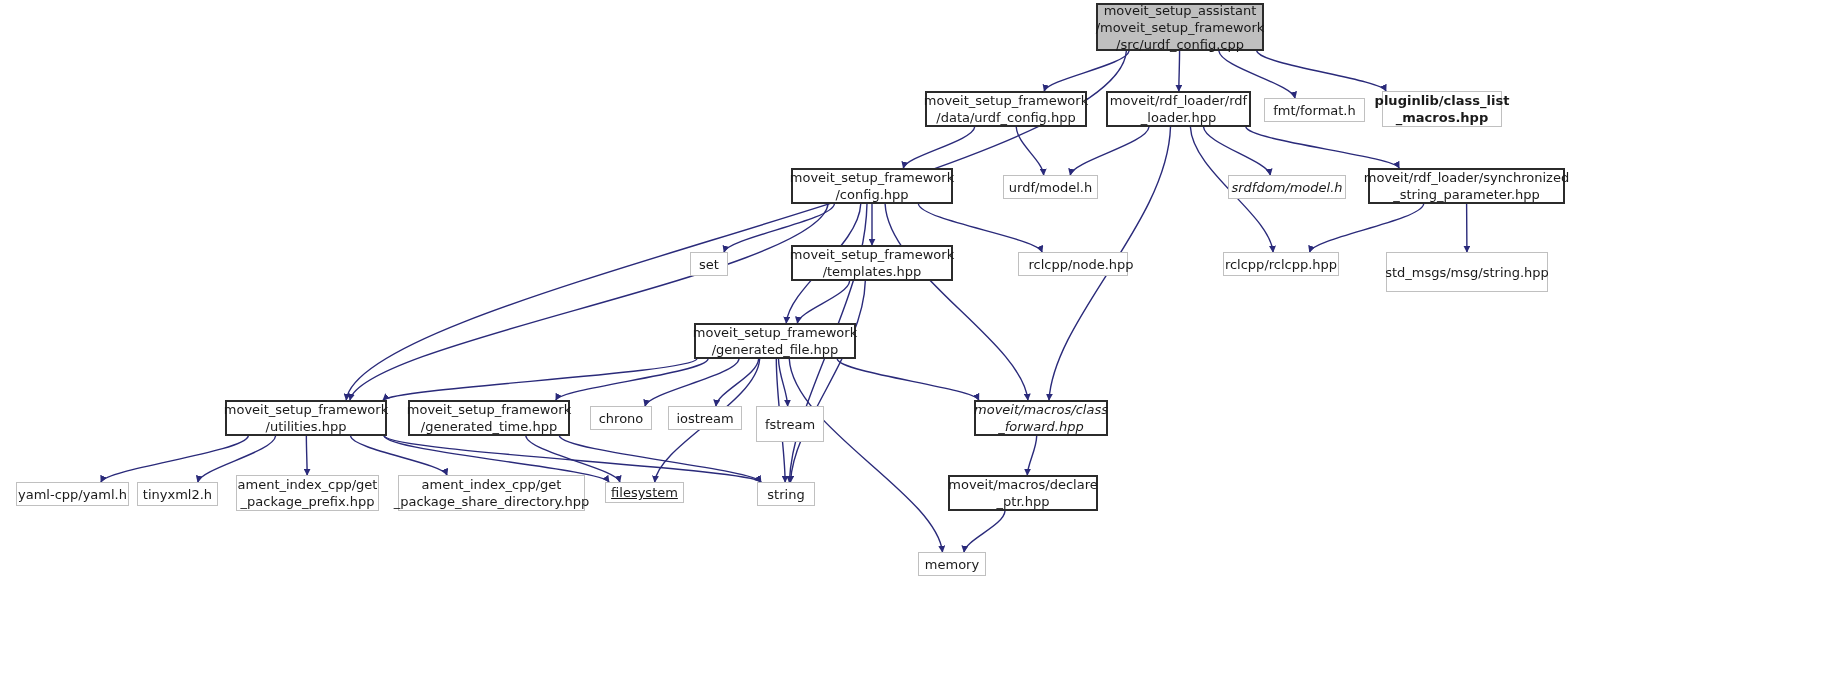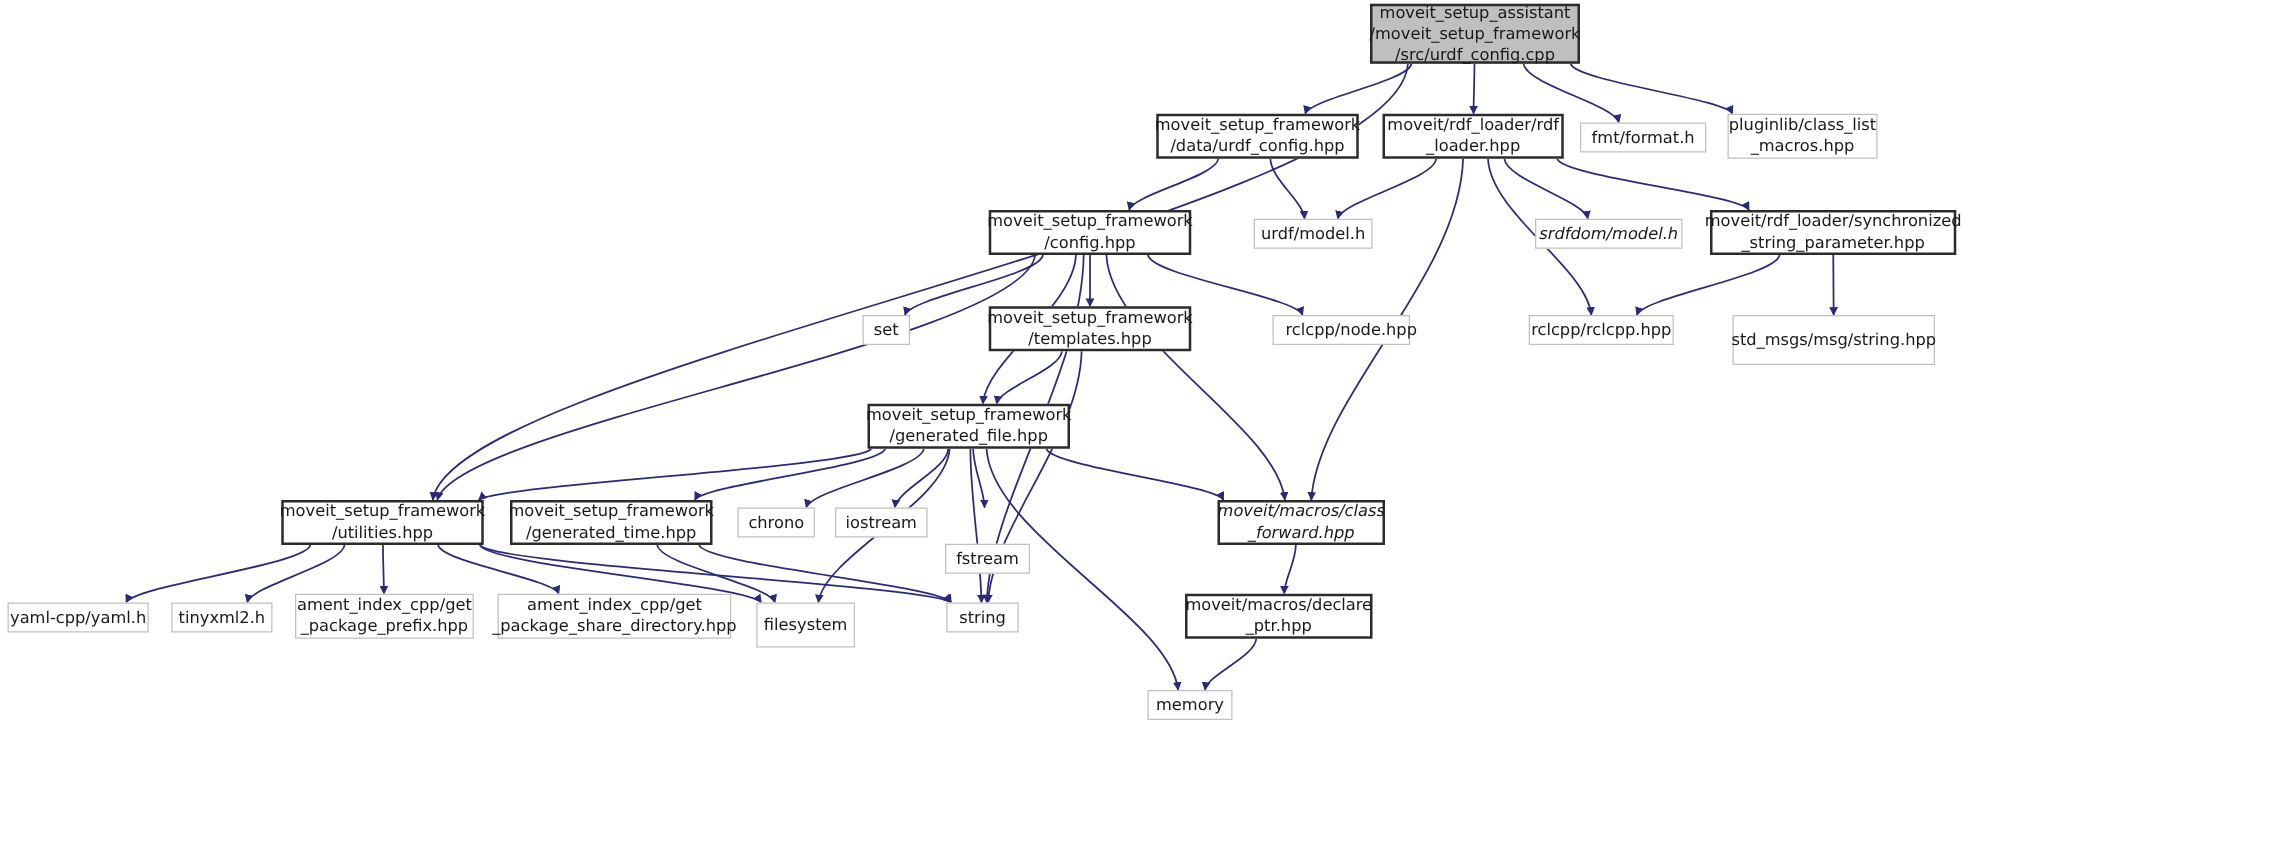--- a/index.html
+++ b/index.html
@@ -111,7 +111,7 @@
       <div class="node bold" style="left: 1106px; top: 91px; width: 145px; height: 36px; align-items: center;"><span class="node-label">moveit/rdf_loader/rdf
 _loader.hpp</span></div>
       <div class="node" style="left: 1264px; top: 98px; width: 101px; height: 24px;"><span class="node-label">fmt/format.h</span></div>
-      <div class="node" style="left: 1382px; top: 91px; width: 120px; height: 36px;"><span class="node-label">pluginlib/class_list
+      <div class="node" style="left: 1382px; top: 91px; width: 120px; height: 36px; font-weight: bold;"><span class="node-label">pluginlib/class_list
 _macros.hpp</span></div>
       <div class="node bold" style="left: 791px; top: 168px; width: 162px; height: 36px;"><span class="node-label">moveit_setup_framework
 /config.hpp</span></div>

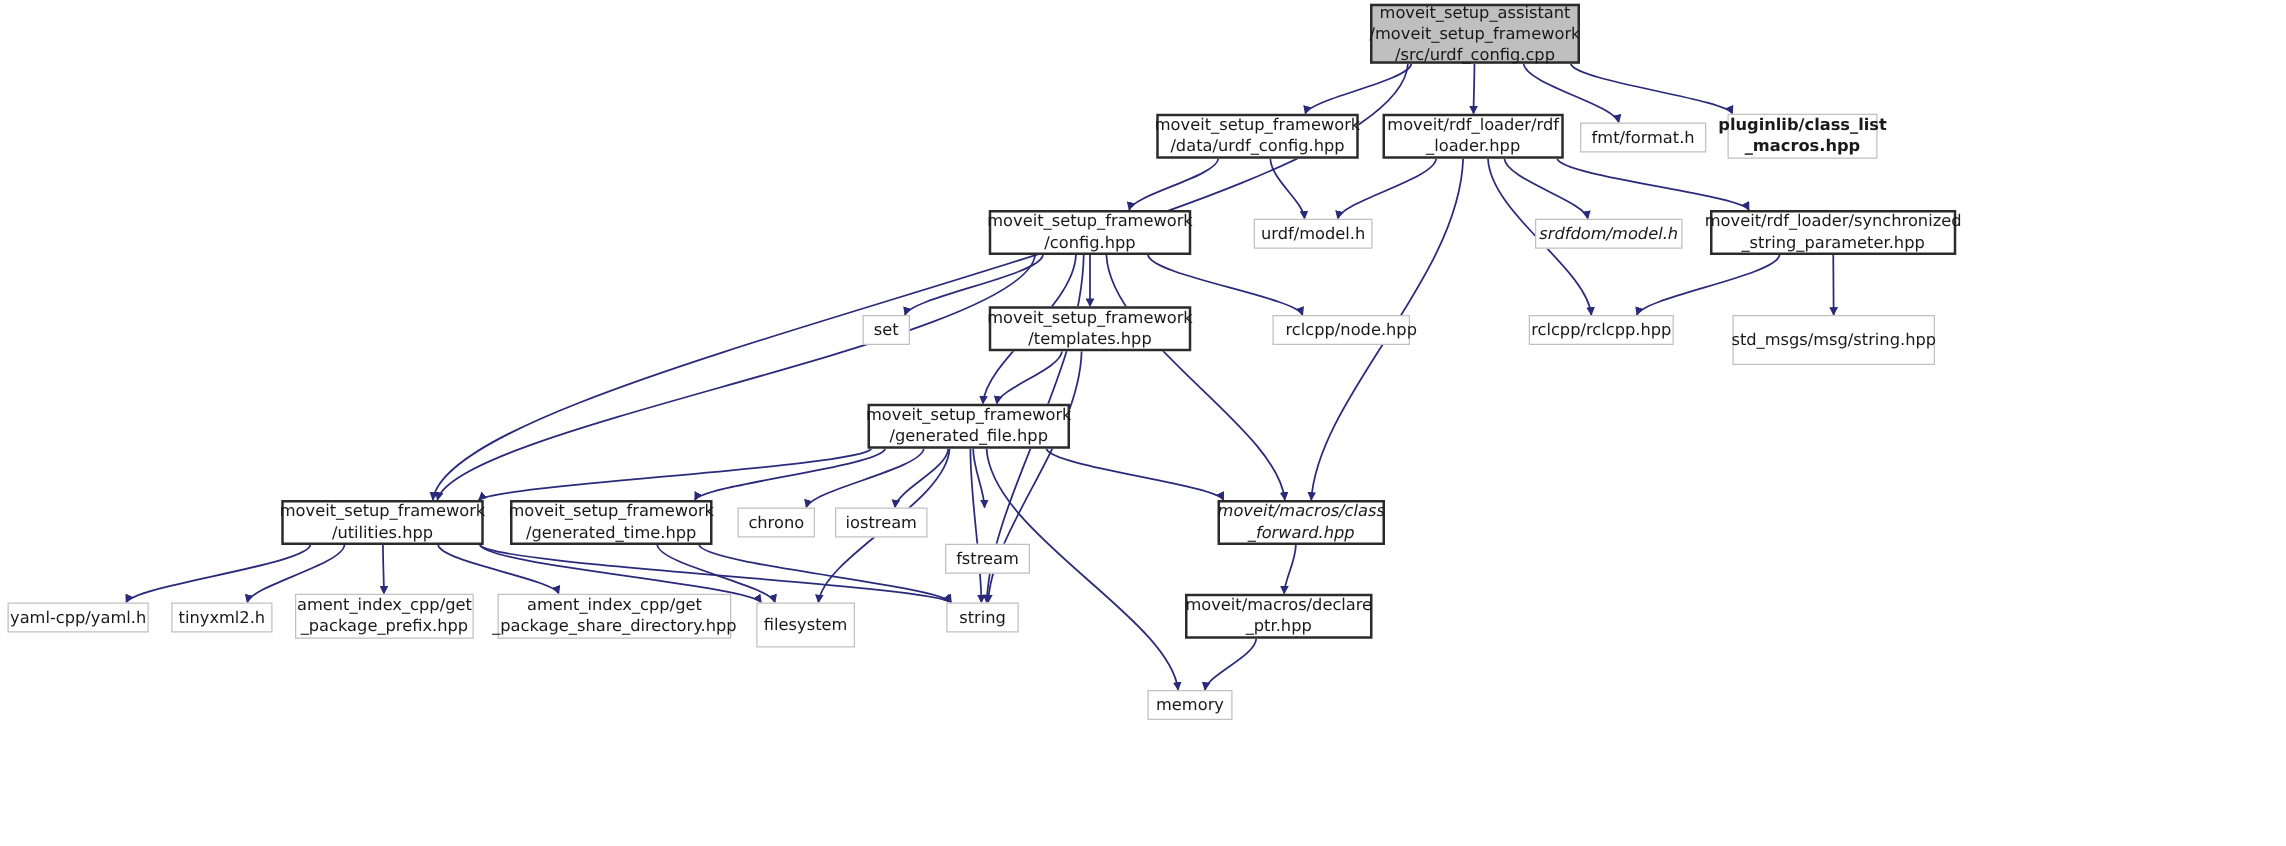--- a/index.html
+++ b/index.html
@@ -133,7 +133,7 @@
 /generated_time.hpp</span></div>
       <div class="node" style="left: 590px; top: 406px; width: 62px; height: 24px;"><span class="node-label">chrono</span></div>
       <div class="node" style="left: 668px; top: 406px; width: 74px; height: 24px; align-items: center;"><span class="node-label">iostream</span></div>
-      <div class="node" style="left: 756px; top: 406px; width: 68px; height: 24px; margin-top: 29px;"><span class="node-label">fstream</span></div>
+      <div class="node" style="left: 756px; top: 406px; width: 68px; height: 36px;"><span class="node-label">fstream</span></div>
       <div class="node bold" style="left: 974px; top: 400px; width: 134px; height: 36px; font-style: italic;"><span class="node-label">moveit/macros/class
 _forward.hpp</span></div>
       <div class="node" style="left: 6px; top: 482px; width: 113px; height: 24px;"><span class="node-label">yaml-cpp/yaml.h</span></div>

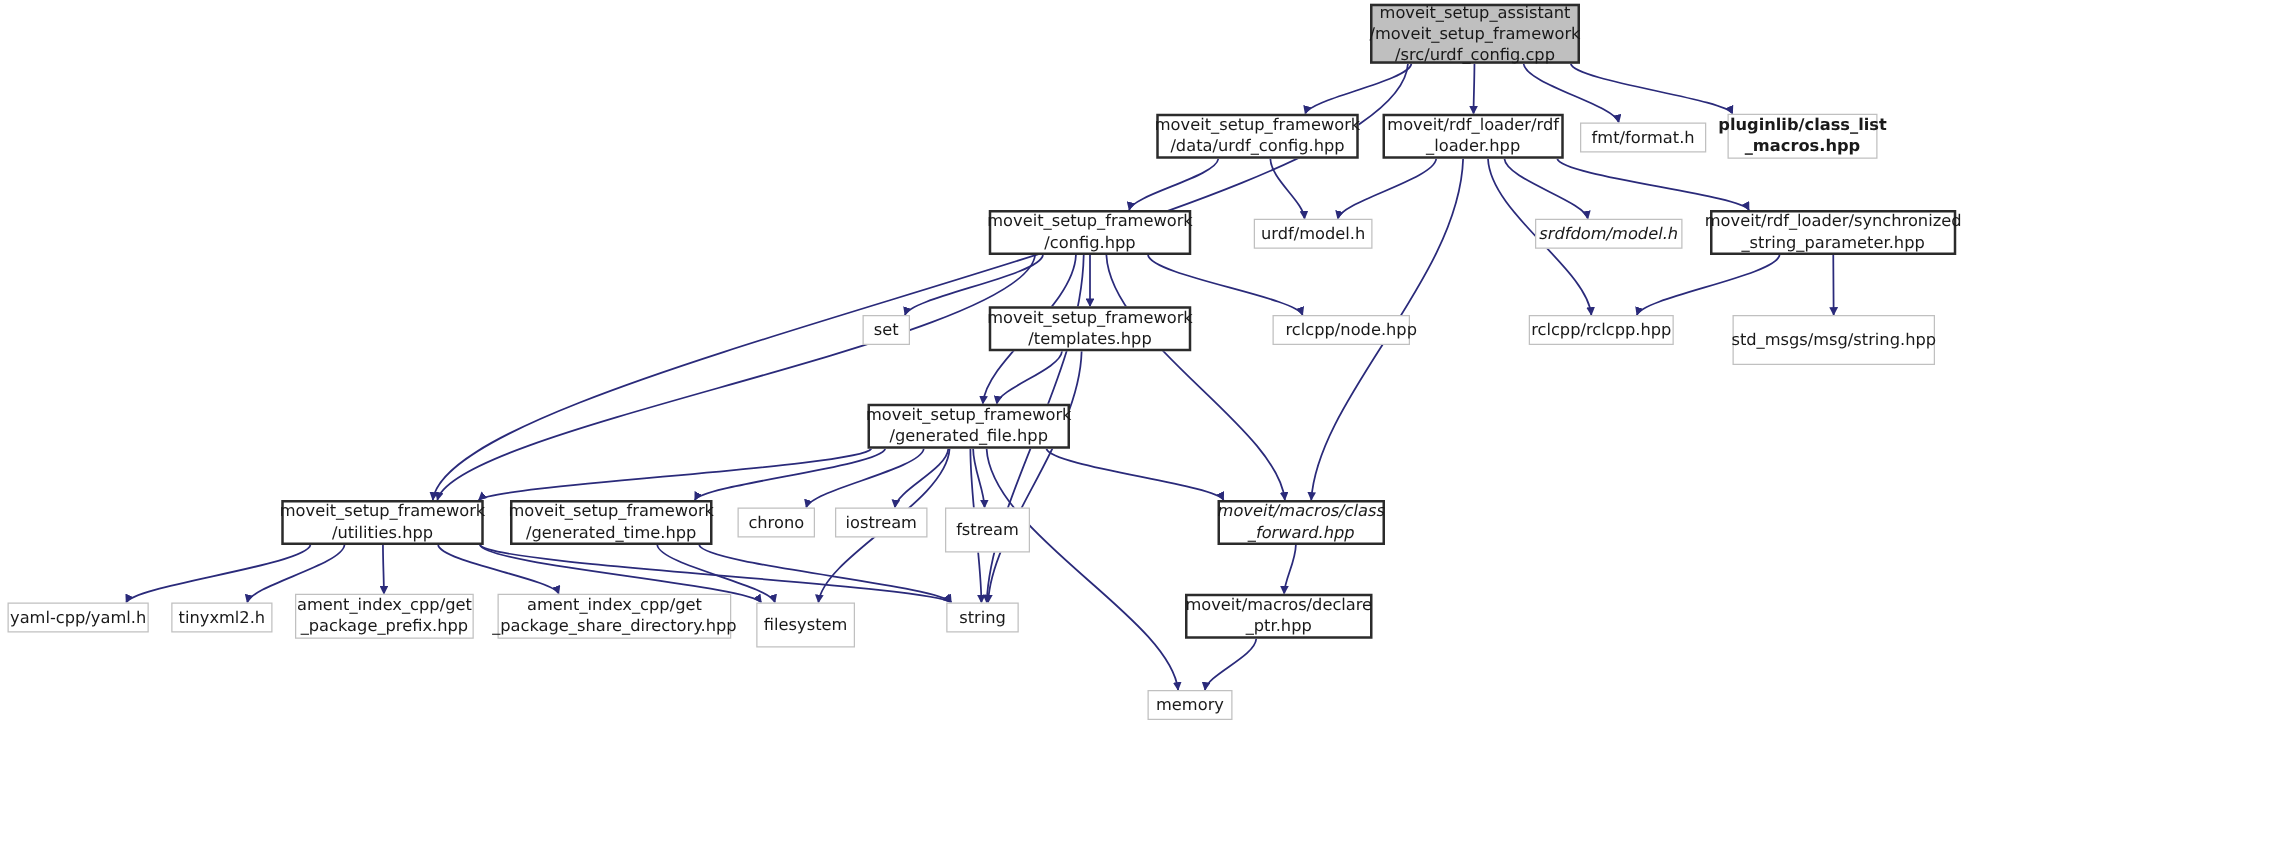--- a/index.html
+++ b/index.html
@@ -136,7 +136,7 @@
       <div class="node" style="left: 756px; top: 406px; width: 68px; height: 36px;"><span class="node-label">fstream</span></div>
       <div class="node bold" style="left: 974px; top: 400px; width: 134px; height: 36px; font-style: italic;"><span class="node-label">moveit/macros/class
 _forward.hpp</span></div>
-      <div class="node" style="left: 6px; top: 482px; width: 113px; height: 24px;"><span class="node-label">yaml-cpp/yaml.h</span></div>
+      <div class="node" style="left: 16px; top: 482px; width: 113px; height: 24px;"><span class="node-label">yaml-cpp/yaml.h</span></div>
       <div class="node" style="left: 137px; top: 482px; width: 81px; height: 24px;"><span class="node-label">tinyxml2.h</span></div>
       <div class="node" style="left: 236px; top: 475px; width: 143px; height: 36px;"><span class="node-label">ament_index_cpp/get
 _package_prefix.hpp</span></div>

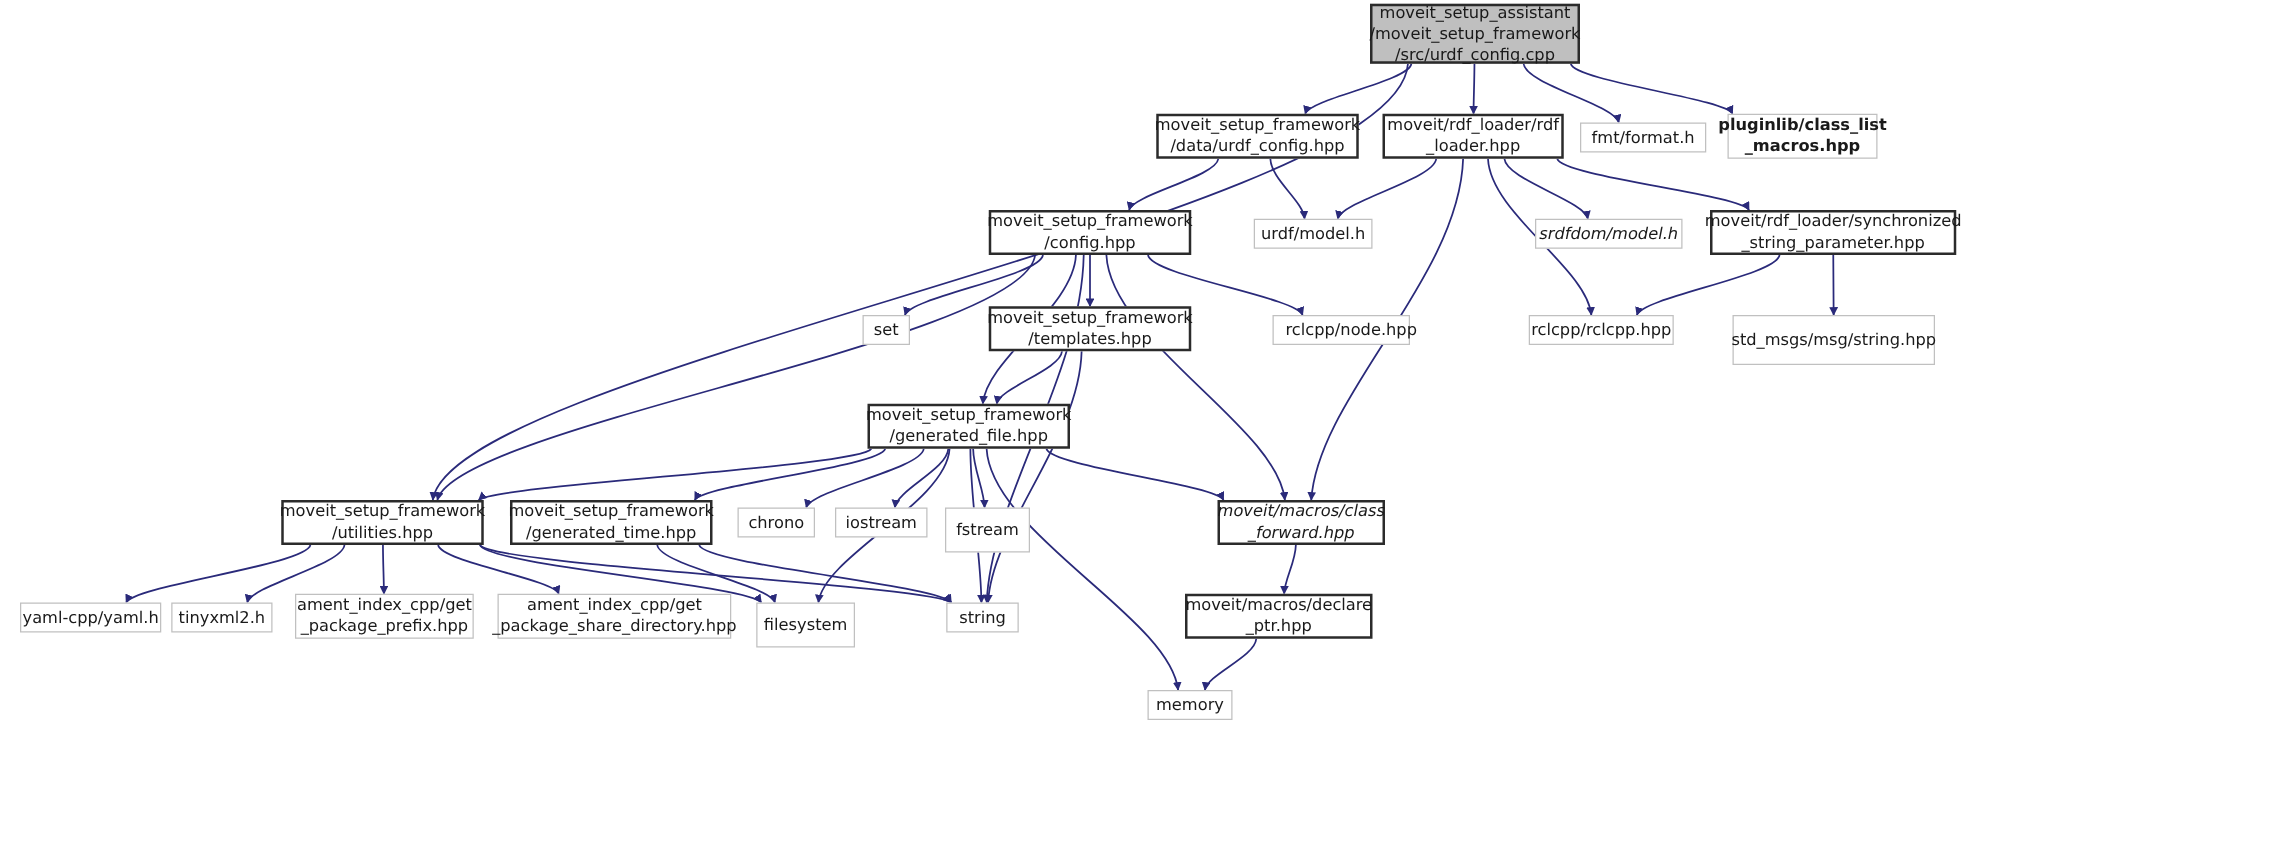--- a/index.html
+++ b/index.html
@@ -142,7 +142,7 @@
 _package_prefix.hpp</span></div>
       <div class="node" style="left: 398px; top: 475px; width: 187px; height: 36px;"><span class="node-label">ament_index_cpp/get
 _package_share_directory.hpp</span></div>
-      <div class="node" style="left: 605px; top: 482px; width: 79px; height: 36px;"><span class="node-label">filesystem</span></div>
+      <div class="node" style="left: 605px; top: 482px; width: 79px; height: 21px; text-decoration: underline;"><span class="node-label">filesystem</span></div>
       <div class="node" style="left: 757px; top: 482px; width: 58px; height: 24px;"><span class="node-label">string</span></div>
       <div class="node bold" style="left: 948px; top: 475px; width: 150px; height: 36px;"><span class="node-label">moveit/macros/declare
 _ptr.hpp</span></div>

